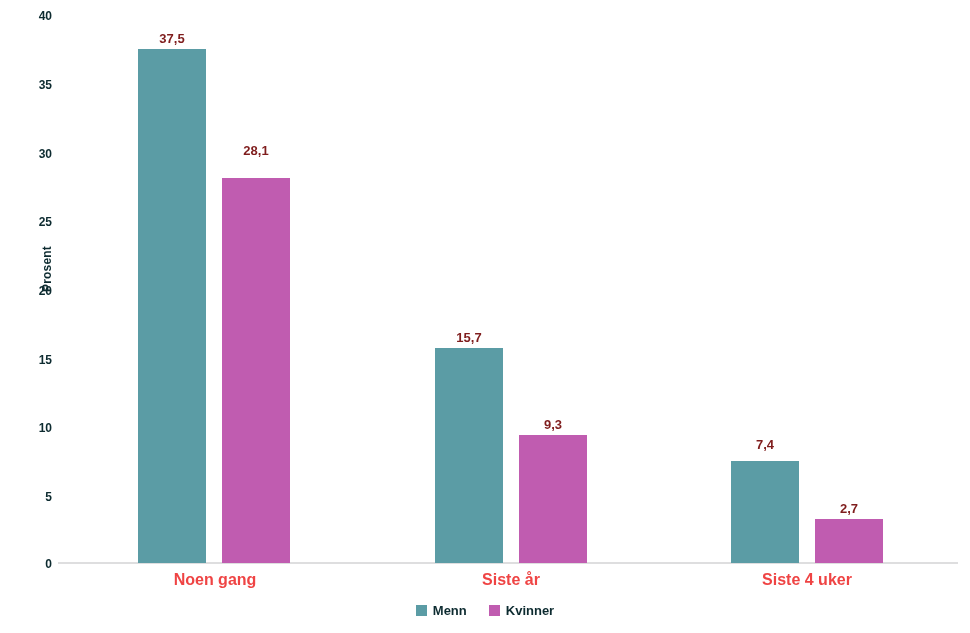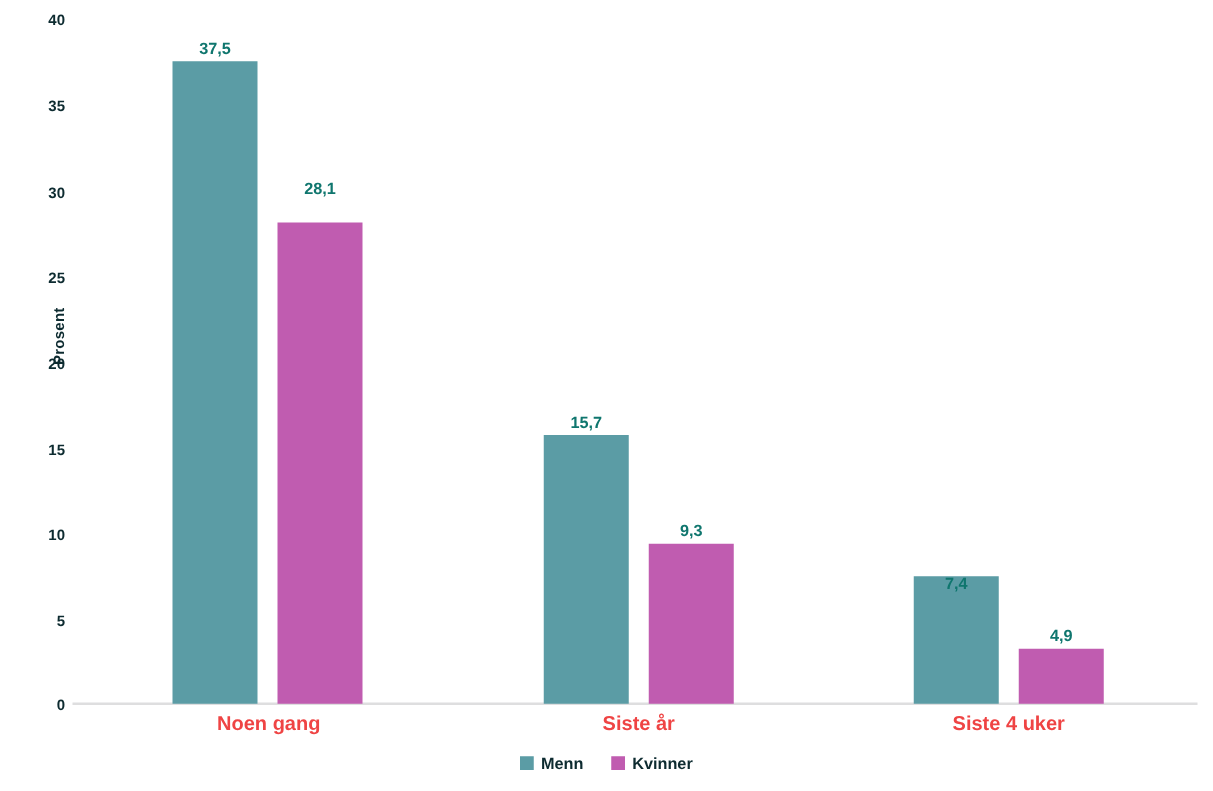--- a/index.html
+++ b/index.html
@@ -80,7 +80,7 @@
     position: absolute;
     font-size: 13px;
     font-weight: bold;
-    color: #0f766e;
+    color: #7f1d1d;
     text-align: center;
     white-space: nowrap;
     line-height: 1;

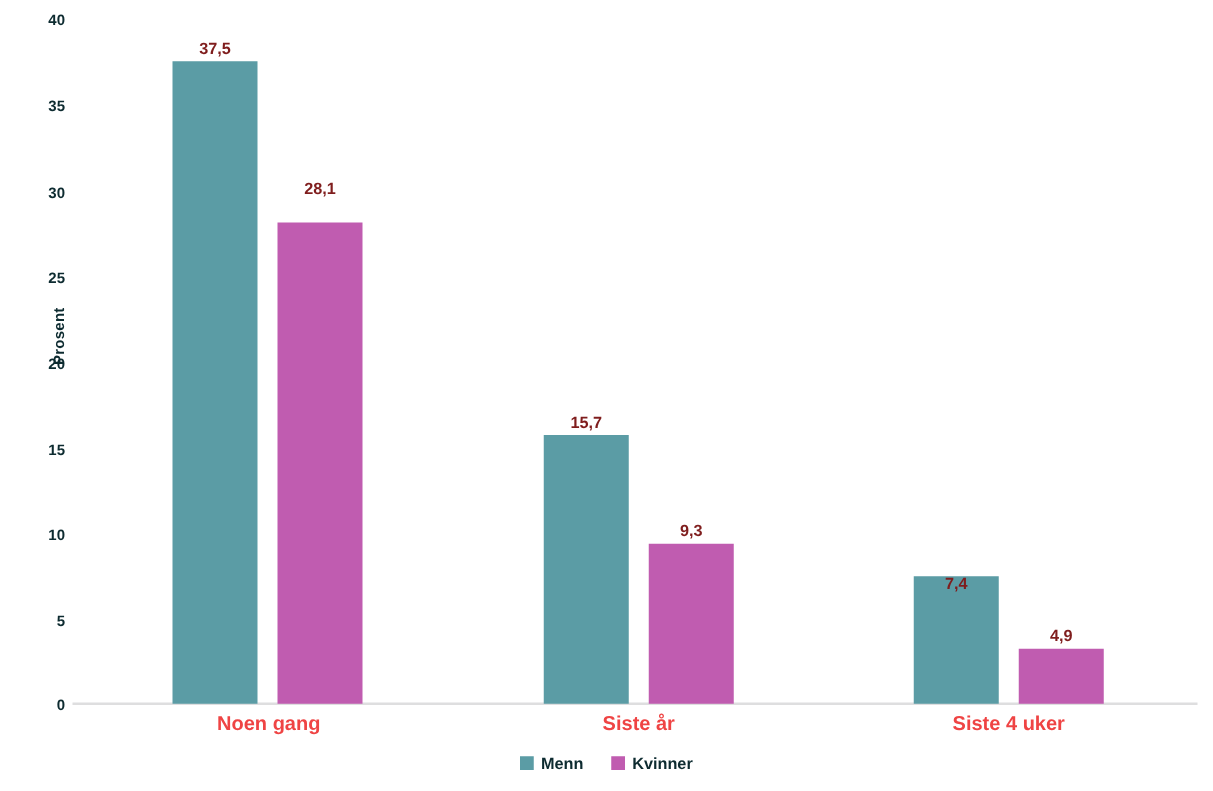--- a/index.html
+++ b/index.html
@@ -161,7 +161,7 @@
     <div class="bar-label" style="left:461px; width:68px; bottom:132px;">9,3</div>
 
     <div class="bar menn" style="left:673px; width:68px; height:102px;"></div>
-    <div class="bar-label" style="left:673px; width:68px; bottom:90px;">7,4</div>
+    <div class="bar-label" style="left:673px; width:68px; bottom:112px;">7,4</div>
 
     <div class="bar kvinner" style="left:757px; width:68px; height:44px;"></div>
     <div class="bar-label" style="left:757px; width:68px; bottom:48px;">4,9</div>

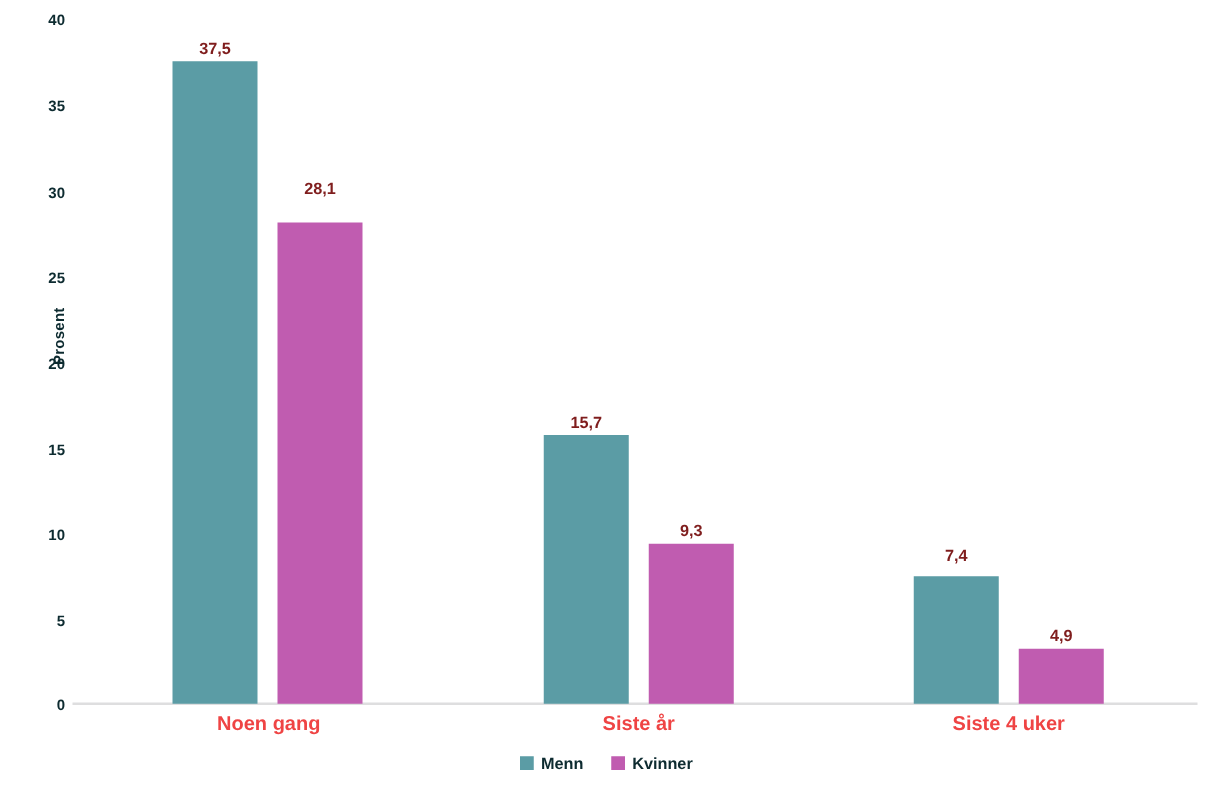--- a/index.html
+++ b/index.html
@@ -164,7 +164,7 @@
     <div class="bar-label" style="left:673px; width:68px; bottom:112px;">7,4</div>
 
     <div class="bar kvinner" style="left:757px; width:68px; height:44px;"></div>
-    <div class="bar-label" style="left:757px; width:68px; bottom:48px;">4,9</div>
+    <div class="bar-label" style="left:757px; width:68px; bottom:48px;">2,7</div>
   </div>
 
   <div class="cat-label" style="left:135px; width:160px;">Noen gang</div>

